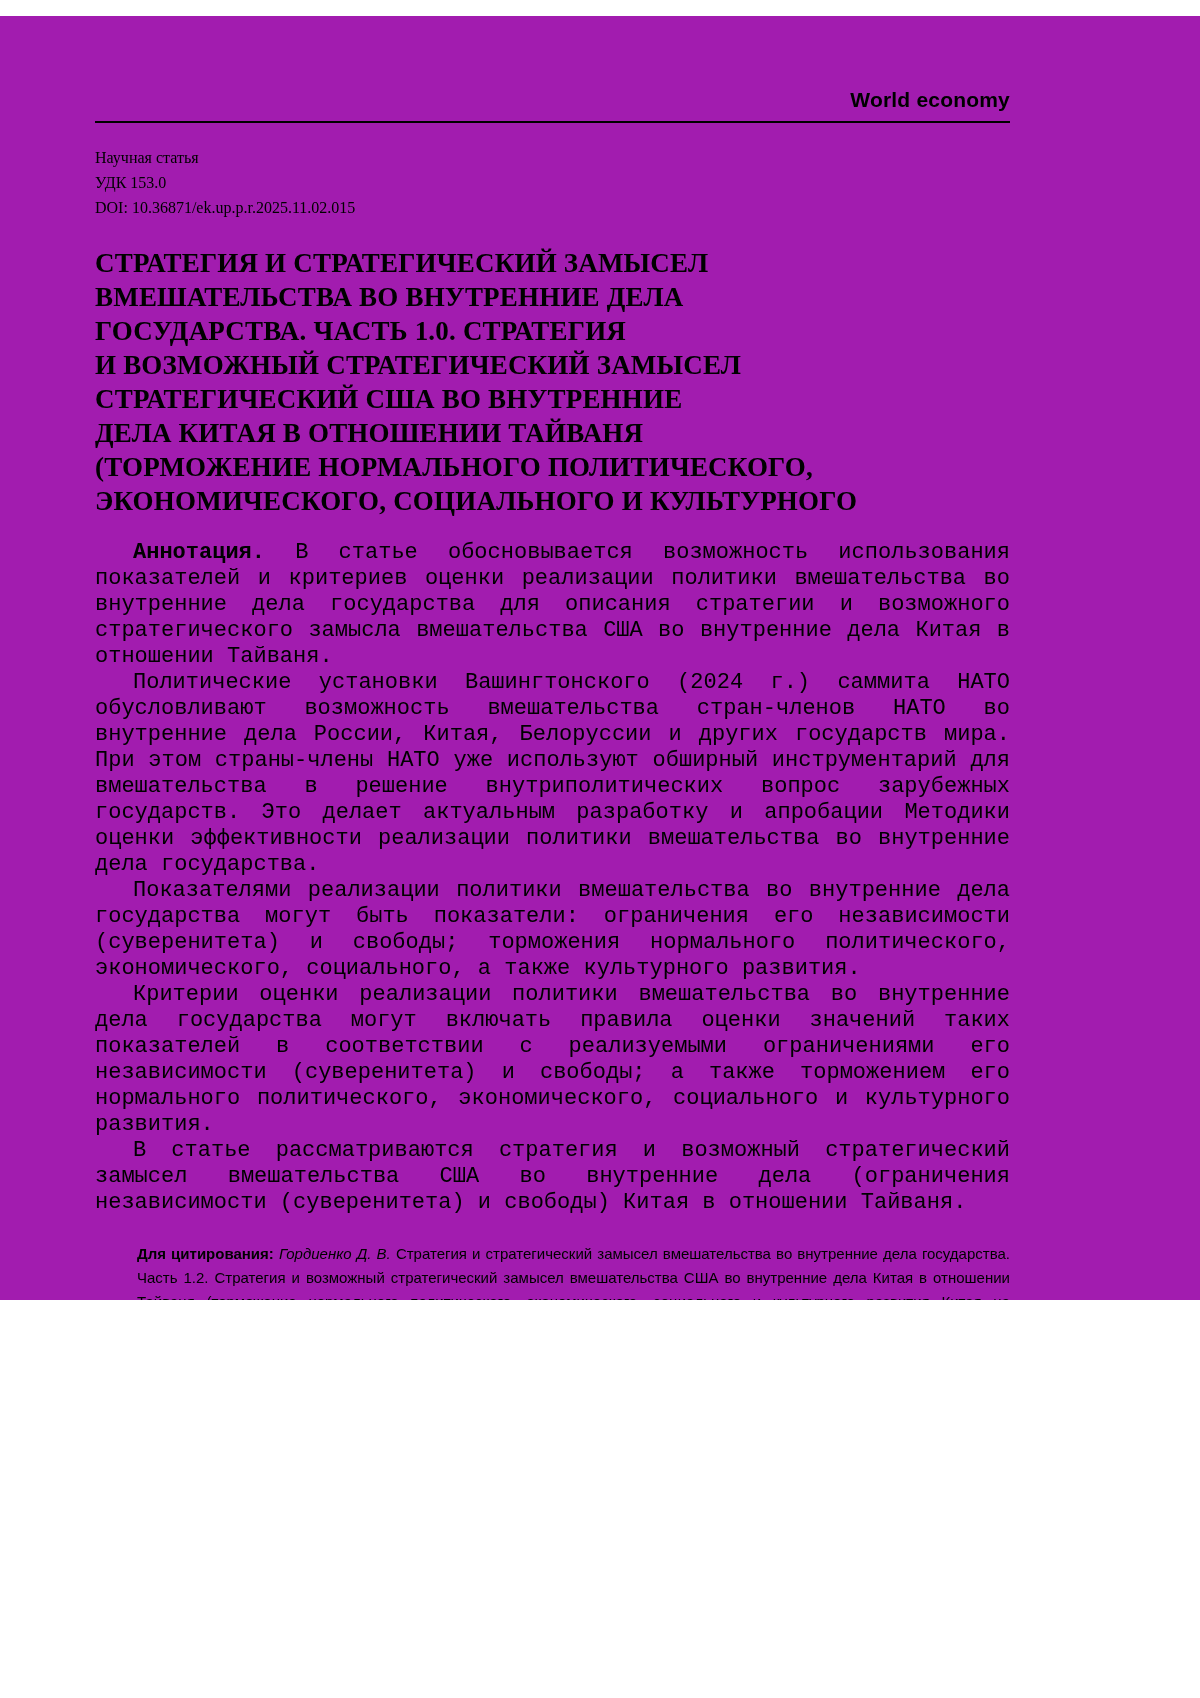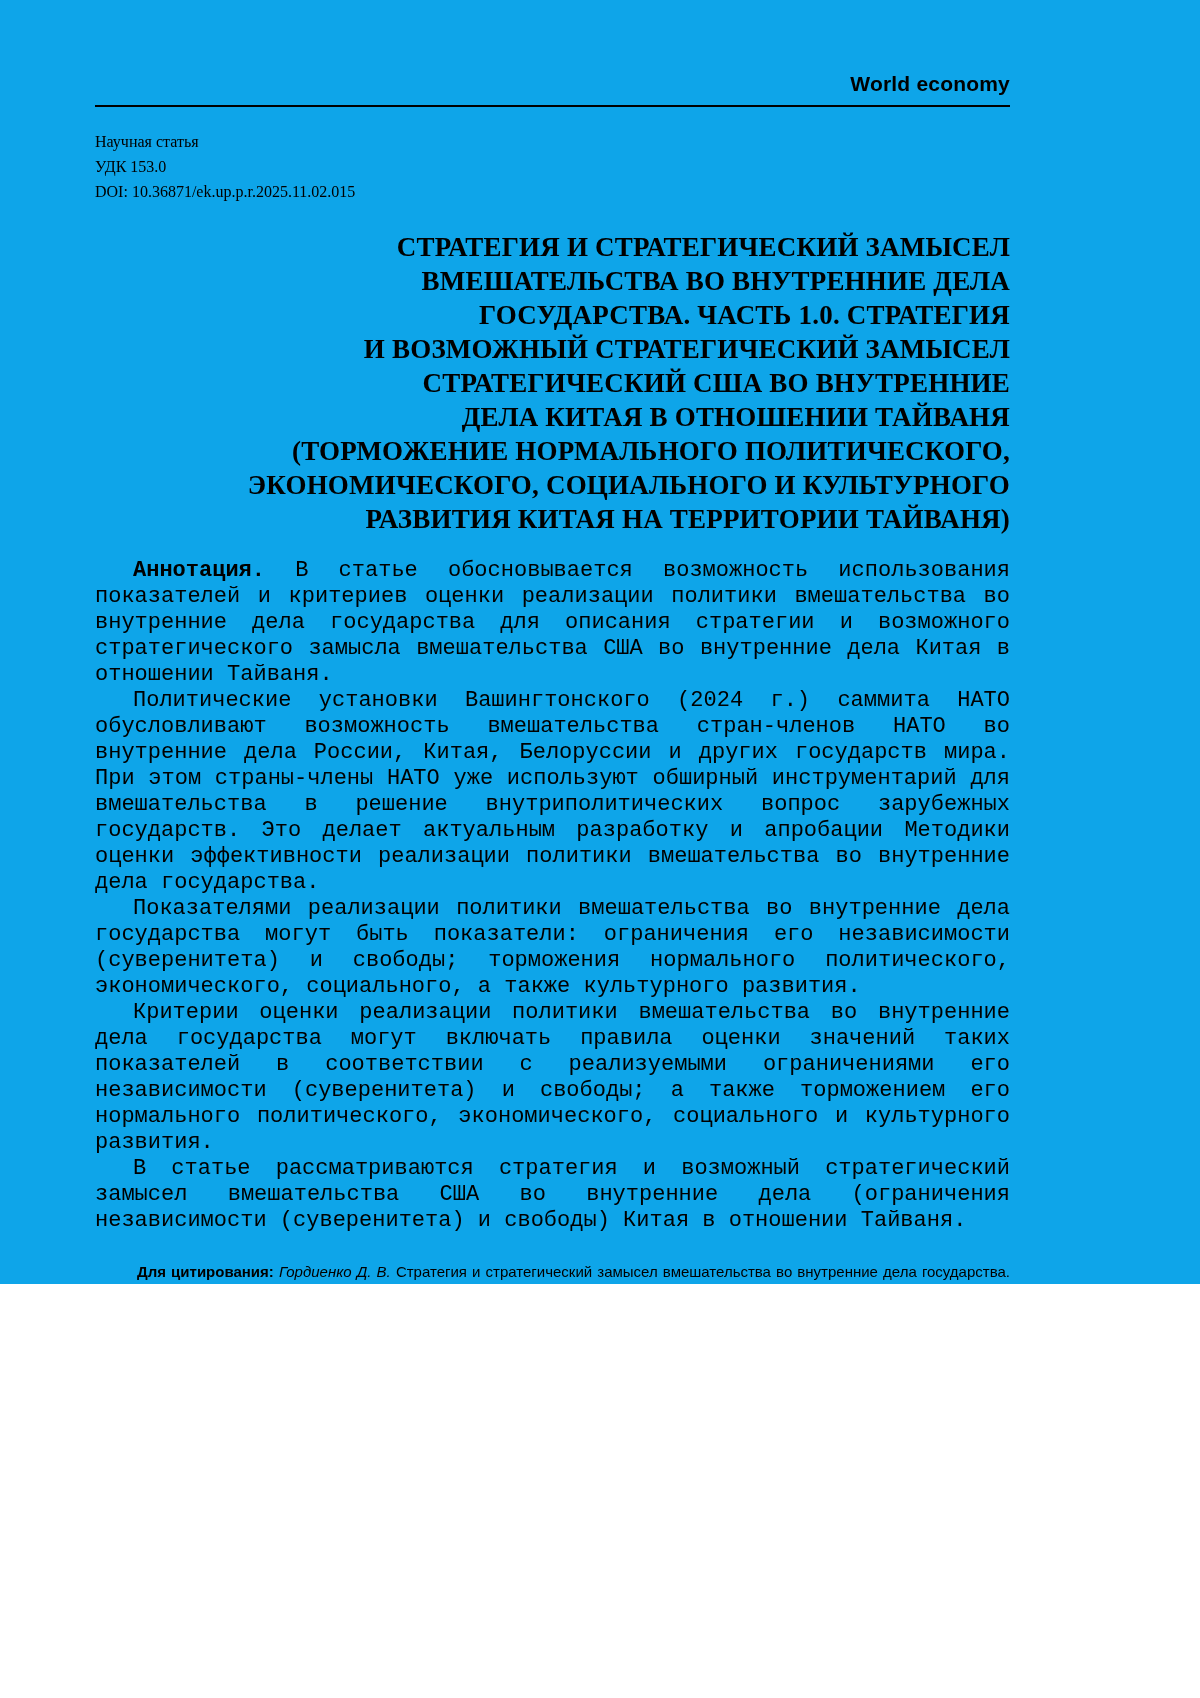--- a/index.html
+++ b/index.html
@@ -9,8 +9,8 @@
     position: relative;
     width: 1200px;
     height: 1284px;
-    margin: 0 auto;
-    background: #0ea5e9;
+    margin: 16px auto;
+    background: #a21caf;
     color: #000000;
     font-family: "Liberation Serif", serif;
     overflow: hidden;

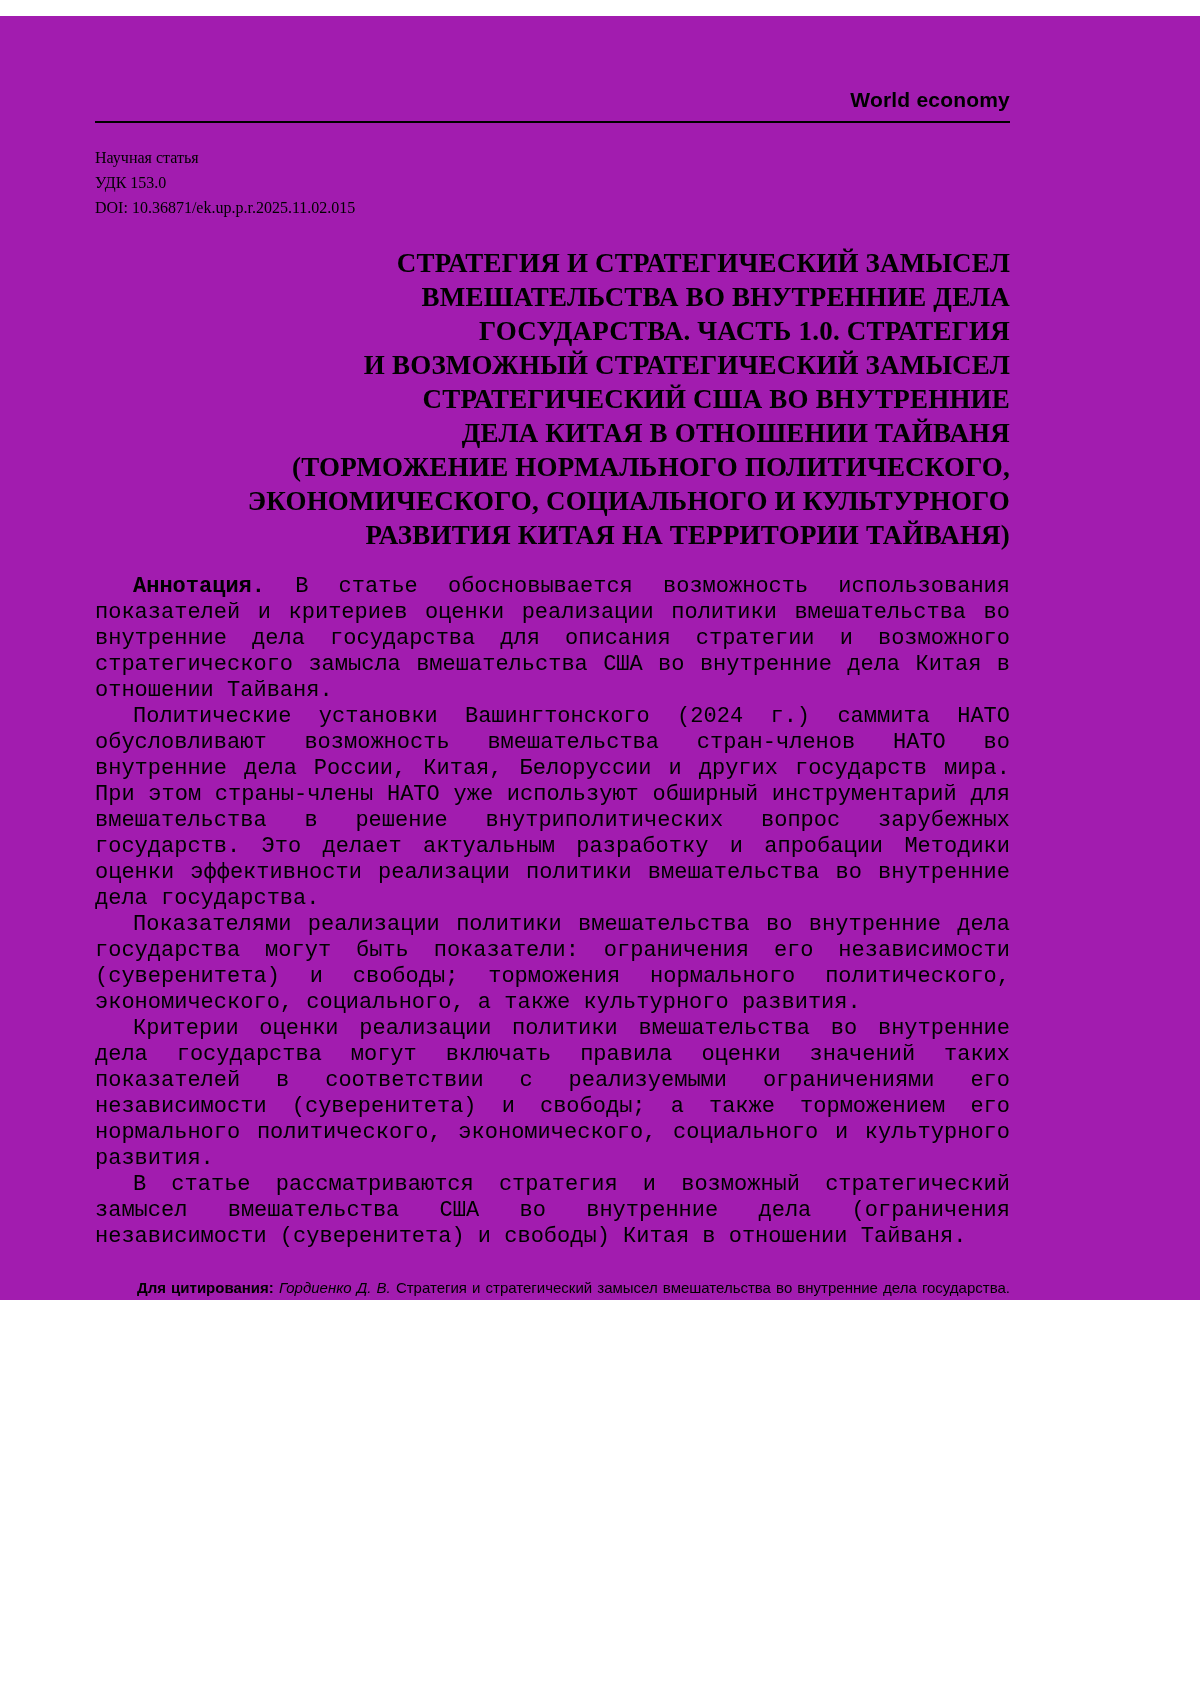--- a/index.html
+++ b/index.html
@@ -40,7 +40,7 @@
   }
   .article-title {
     margin-top: 26px;
-    text-align: right;
+    text-align: left;
     font-weight: bold;
     font-size: 27px;
     line-height: 34px;

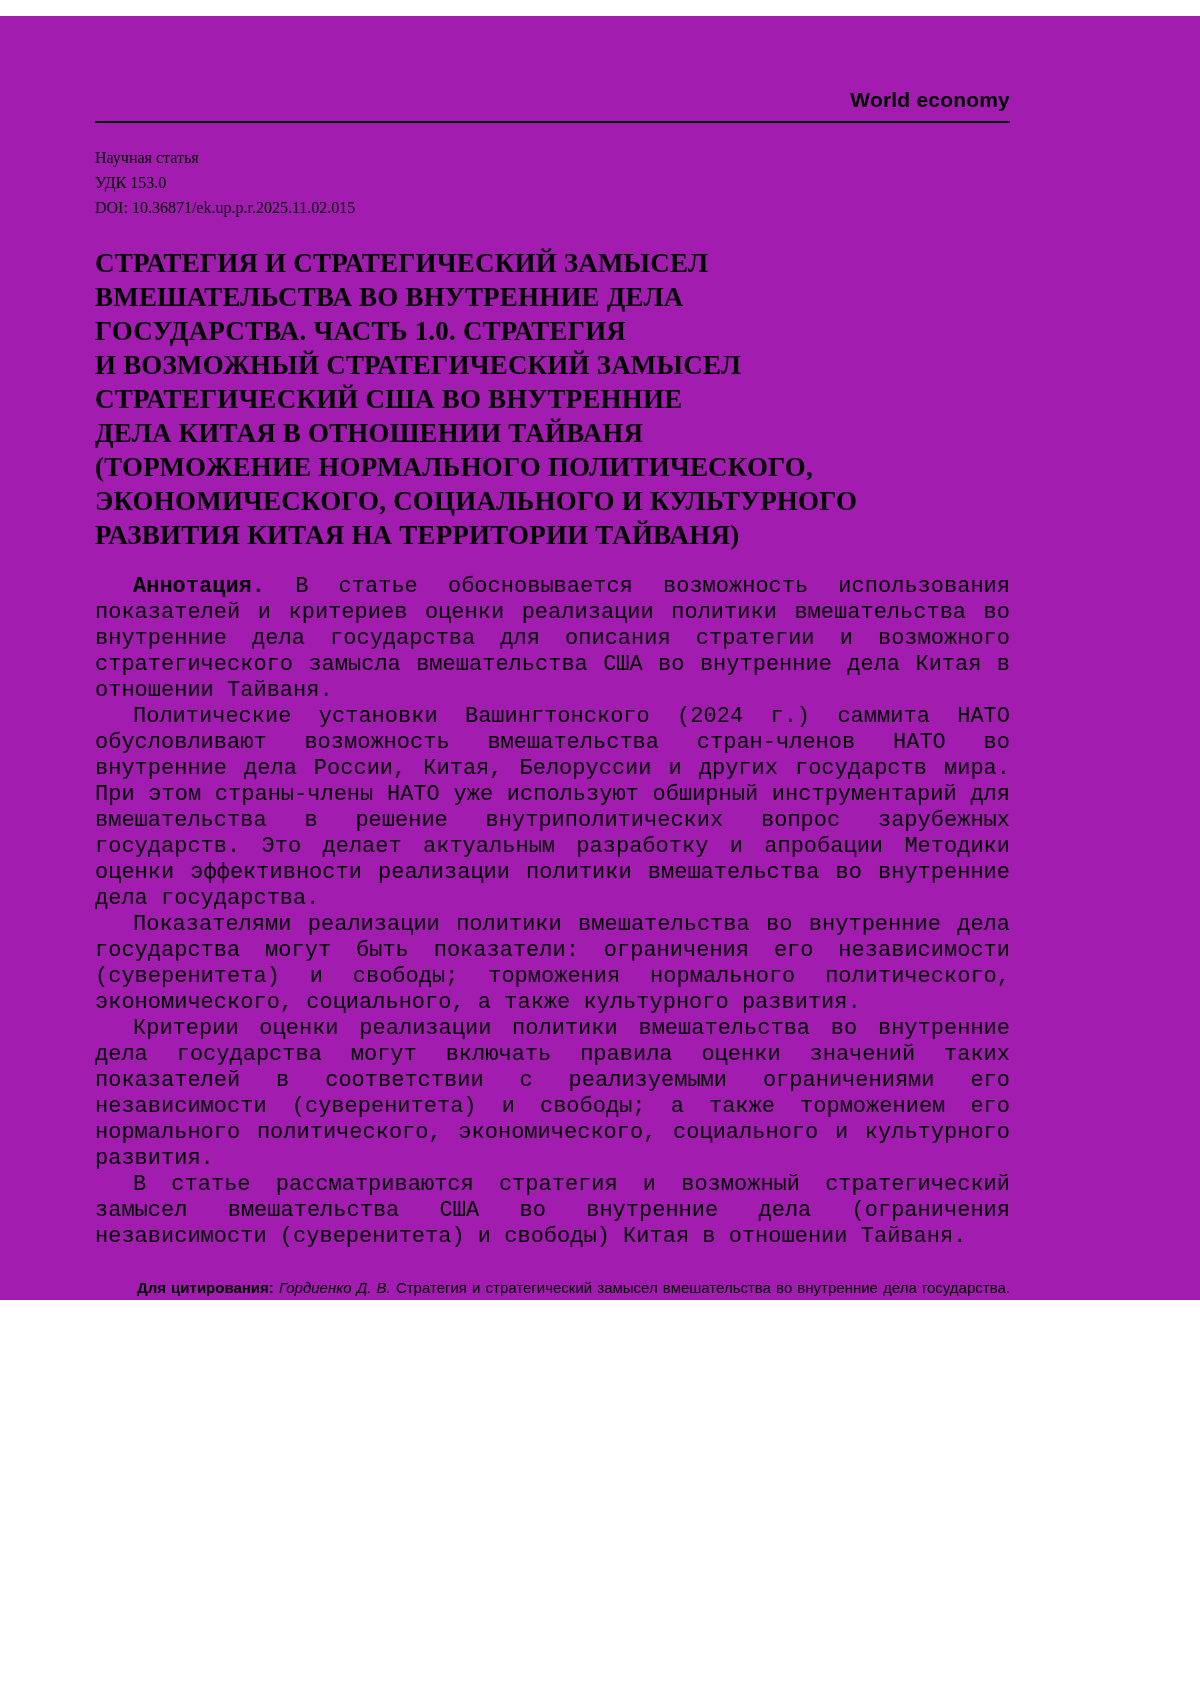--- a/index.html
+++ b/index.html
@@ -115,7 +115,6 @@
       <div>ДЕЛА КИТАЯ В ОТНОШЕНИИ ТАЙВАНЯ</div>
       <div>(ТОРМОЖЕНИЕ НОРМАЛЬНОГО ПОЛИТИЧЕСКОГО,</div>
       <div>ЭКОНОМИЧЕСКОГО, СОЦИАЛЬНОГО И КУЛЬТУРНОГО</div>
-      <div>РАЗВИТИЯ КИТАЯ НА ТЕРРИТОРИИ ТАЙВАНЯ)</div>
     </h1>
 
 

